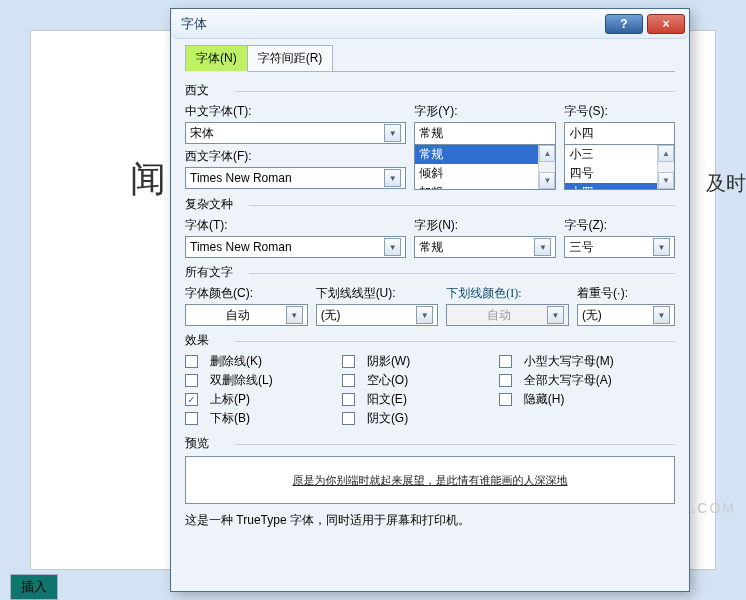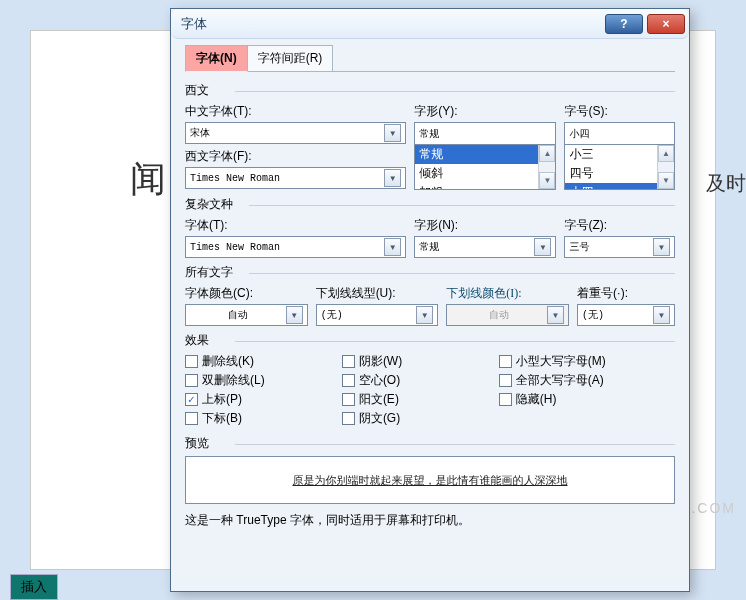--- a/index.html
+++ b/index.html
@@ -109,10 +109,9 @@
     position: relative;
   }
   .tab.active {
-    background: #fca5a5;
+    background: #bef264;
     border-bottom: 1px solid #eef3f9;
     z-index: 2;
-    font-weight: bold;
   }
   .group-label {
     font-size: 12px;

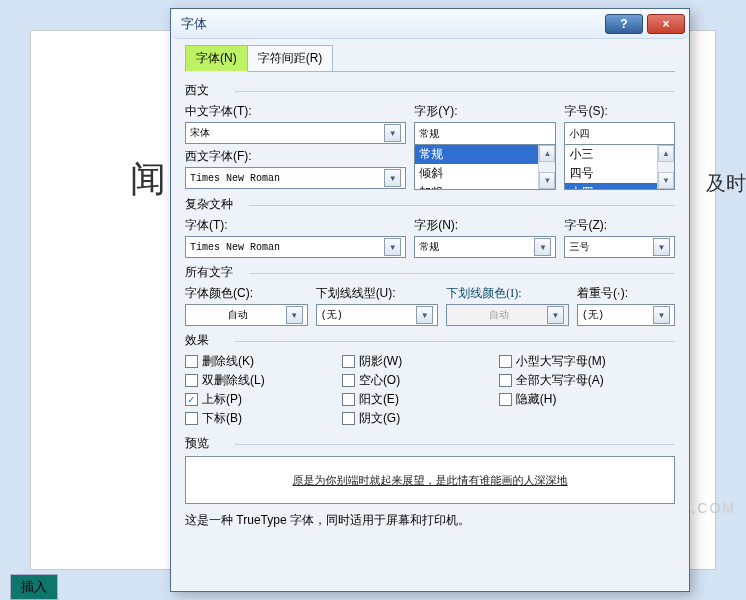--- a/index.html
+++ b/index.html
@@ -139,7 +139,7 @@
     padding: 0 4px;
     position: relative;
   }
-  .combo .val { flex: 1; font-size: 10px; overflow: hidden; white-space: nowrap; font-family: Liberation Mono, monospace; }
+  .combo .val { flex: 1; font-size: 12px; overflow: hidden; white-space: nowrap; }
   .combo .arrow, .listbox .arrow {
     width: 17px;
     height: 18px;

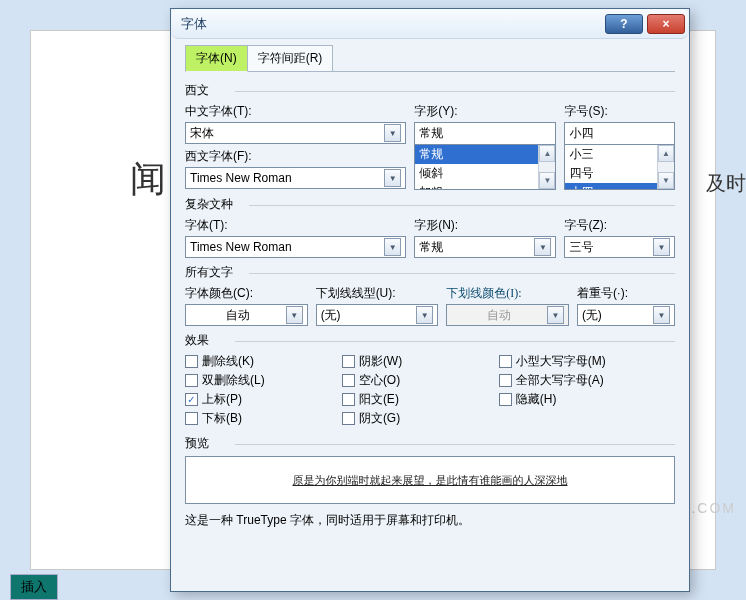--- a/index.html
+++ b/index.html
@@ -189,7 +189,7 @@
   .chk {
     display: flex;
     align-items: center;
-    gap: 4px;
+    gap: 12px;
     font-size: 12px;
   }
   .chk .box {

